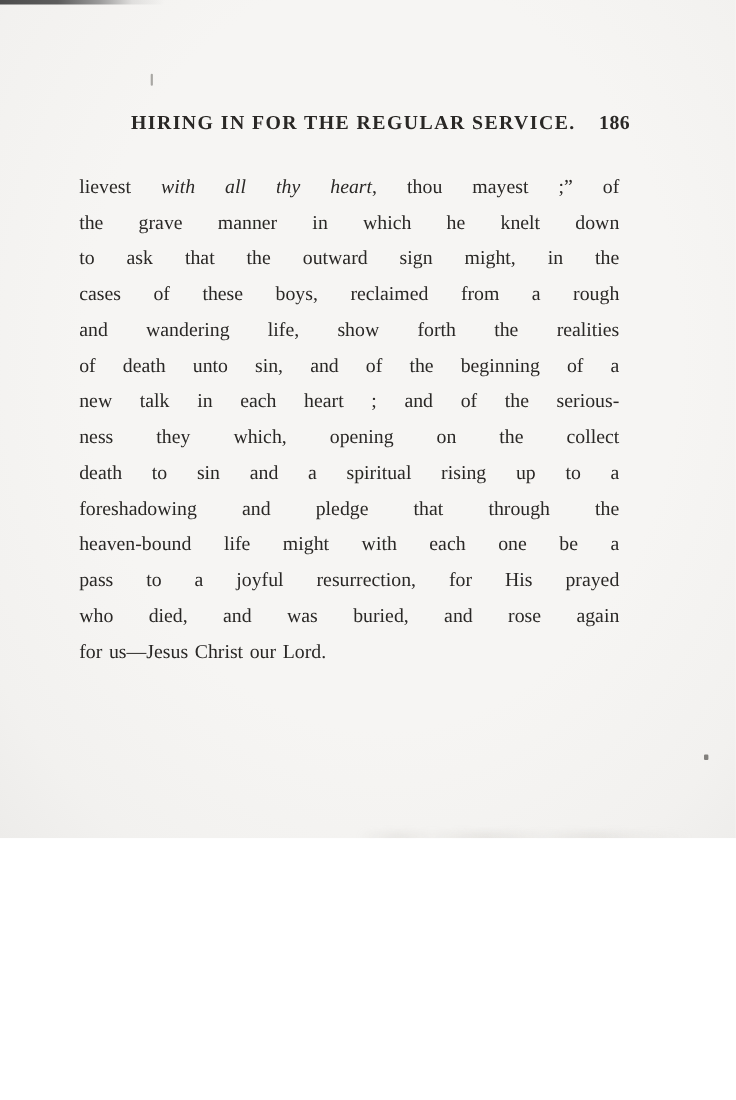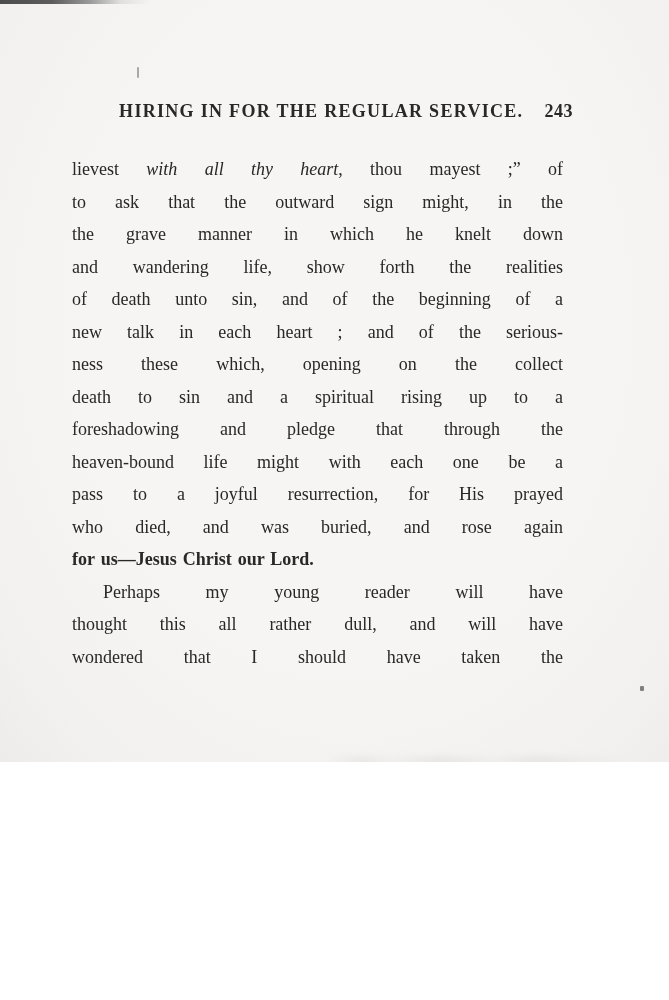--- a/index.html
+++ b/index.html
@@ -124,7 +124,7 @@
 
   <header class="running-head">
     <span class="head-title">HIRING IN FOR THE REGULAR SERVICE.</span>
-    <span class="page-num">243</span>
+    <span class="page-num">186</span>
   </header>
 
   <main class="text-block">

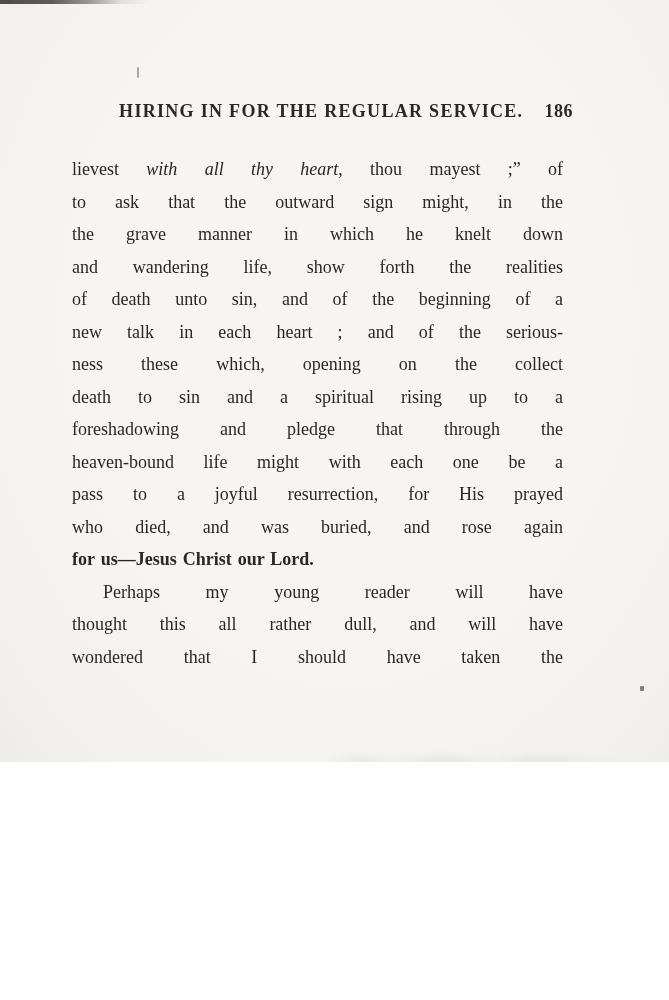--- a/index.html
+++ b/index.html
@@ -131,8 +131,8 @@
 
     <div class="para">
       <div class="line"><span>lievest </span><em>with all thy heart</em><span>, thou mayest ;” of</span></div>
+      <div class="line">the grave manner in which he knelt down</div>
       <div class="line">to ask that the outward sign might, in the</div>
-      <div class="line">the grave manner in which he knelt down</div>
       <div class="line">and wandering life, show forth the realities</div>
       <div class="line">of death unto sin, and of the beginning of a</div>
       <div class="line">new talk in each heart ; and of the serious-</div>

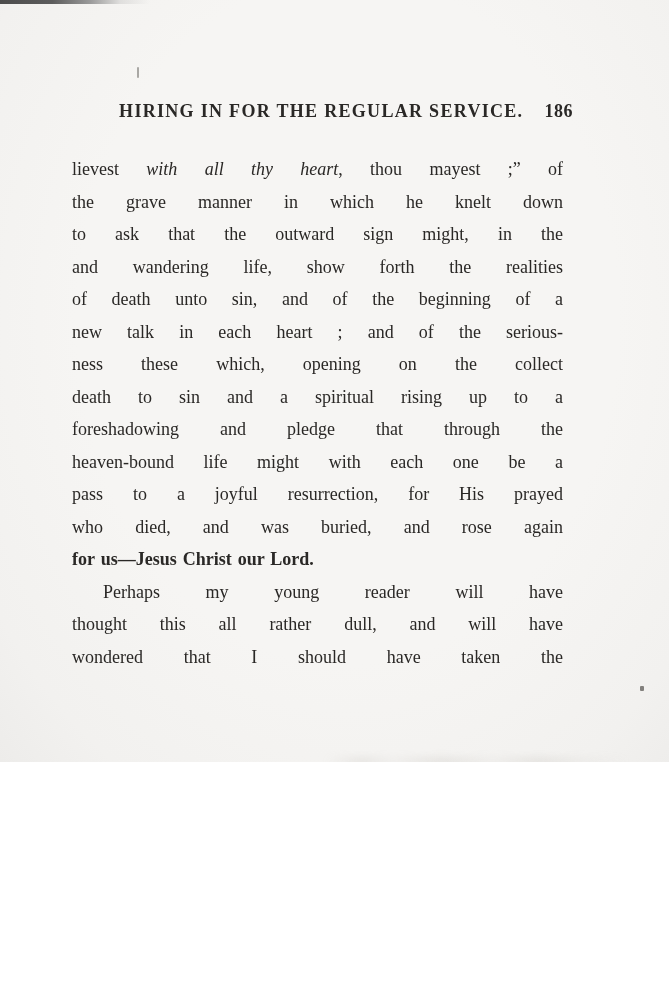--- a/index.html
+++ b/index.html
@@ -133,6 +133,7 @@
       <div class="line"><span>lievest </span><em>with all thy heart</em><span>, thou mayest ;” of</span></div>
       <div class="line">the grave manner in which he knelt down</div>
       <div class="line">to ask that the outward sign might, in the</div>
+      <div class="line">cases of these boys, reclaimed from a rough</div>
       <div class="line">and wandering life, show forth the realities</div>
       <div class="line">of death unto sin, and of the beginning of a</div>
       <div class="line">new talk in each heart ; and of the serious-</div>

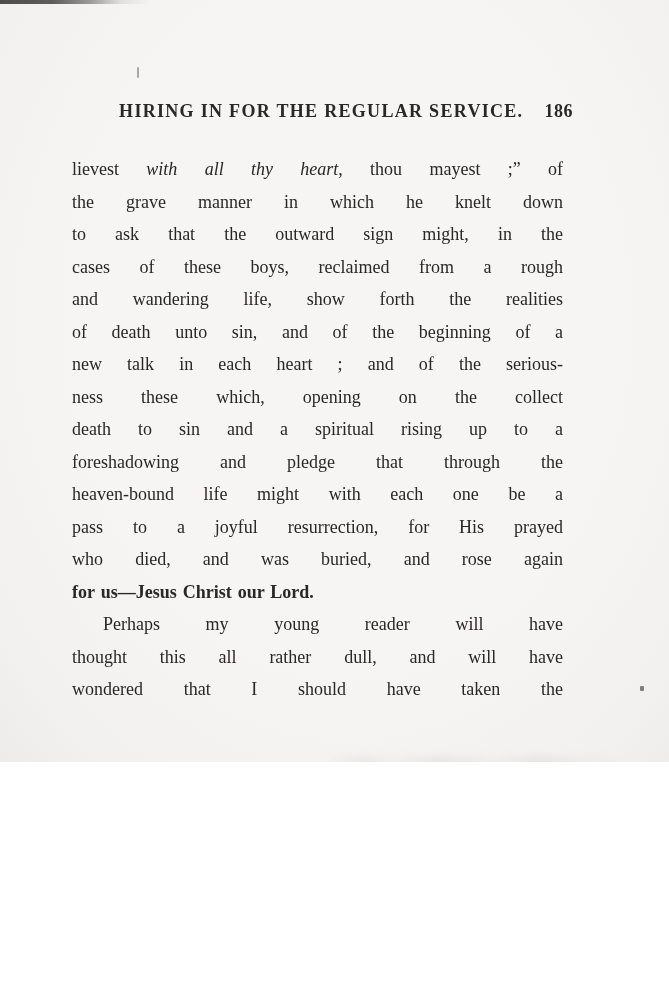--- a/index.html
+++ b/index.html
@@ -137,7 +137,7 @@
       <div class="line">and wandering life, show forth the realities</div>
       <div class="line">of death unto sin, and of the beginning of a</div>
       <div class="line">new talk in each heart ; and of the serious-</div>
-      <div class="line">ness these which, opening on the collect</div>
+      <div class="line">ness they which, opening on the collect</div>
       <div class="line">death to sin and a spiritual rising up to a</div>
       <div class="line">foreshadowing and pledge that through the</div>
       <div class="line">heaven-bound life might with each one be a</div>

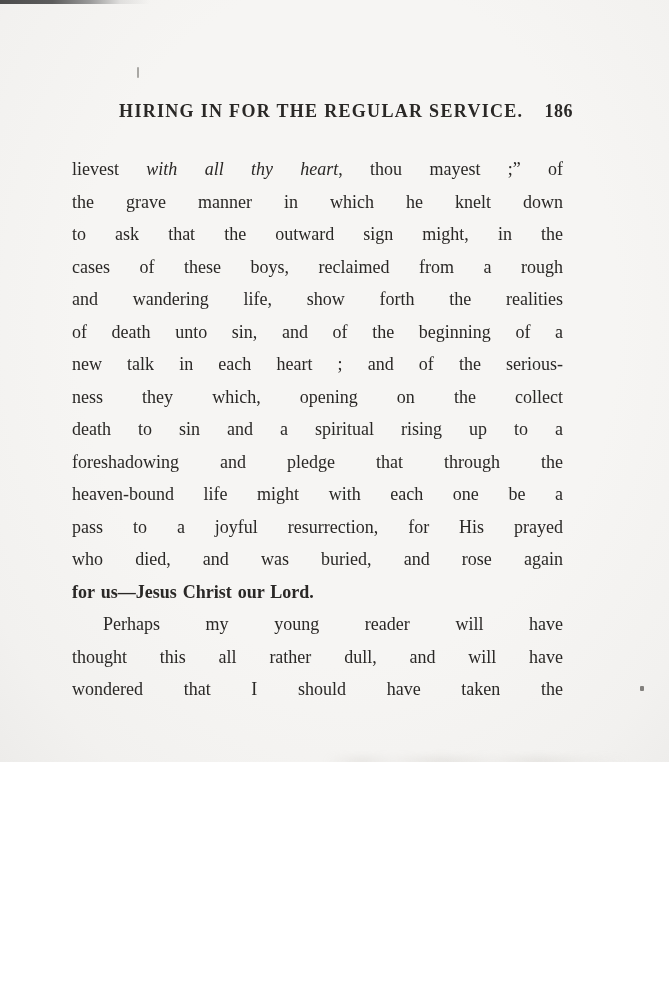--- a/index.html
+++ b/index.html
@@ -102,7 +102,6 @@
   }
   .line.last {
     text-align-last: left;
-    font-weight: bold;
   }
   .line.indent {
     text-indent: 31px;

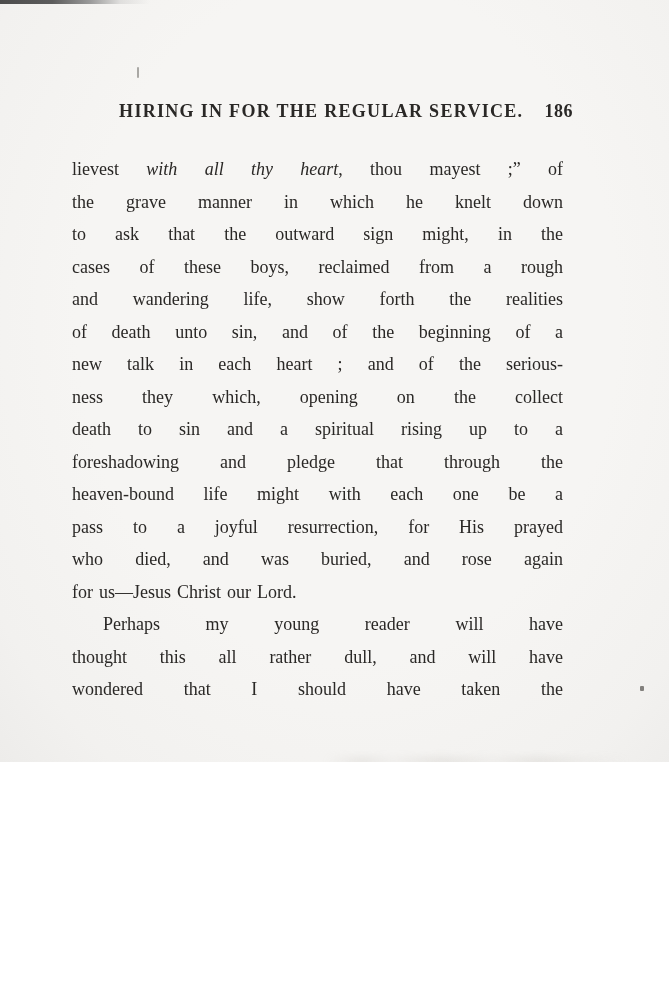--- a/index.html
+++ b/index.html
@@ -146,11 +146,6 @@
     </div>
 
 
-    <div class="para">
-      <div class="line indent">Perhaps my young reader will have</div>
-      <div class="line">thought this all rather dull, and will have</div>
-      <div class="line">wondered that I should have taken the</div>
-    </div>
 
   </main>
 </div>

